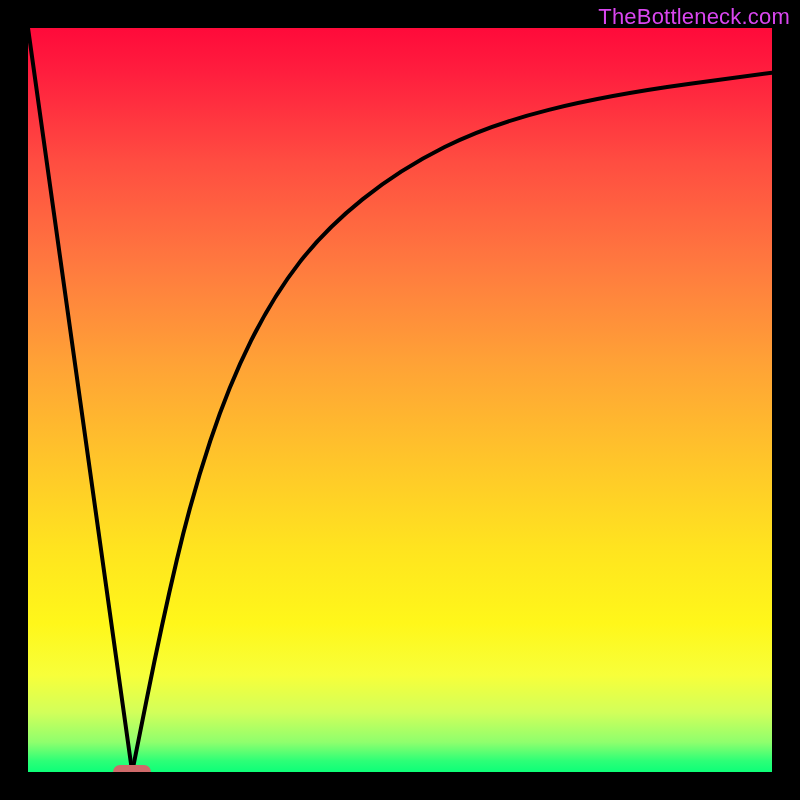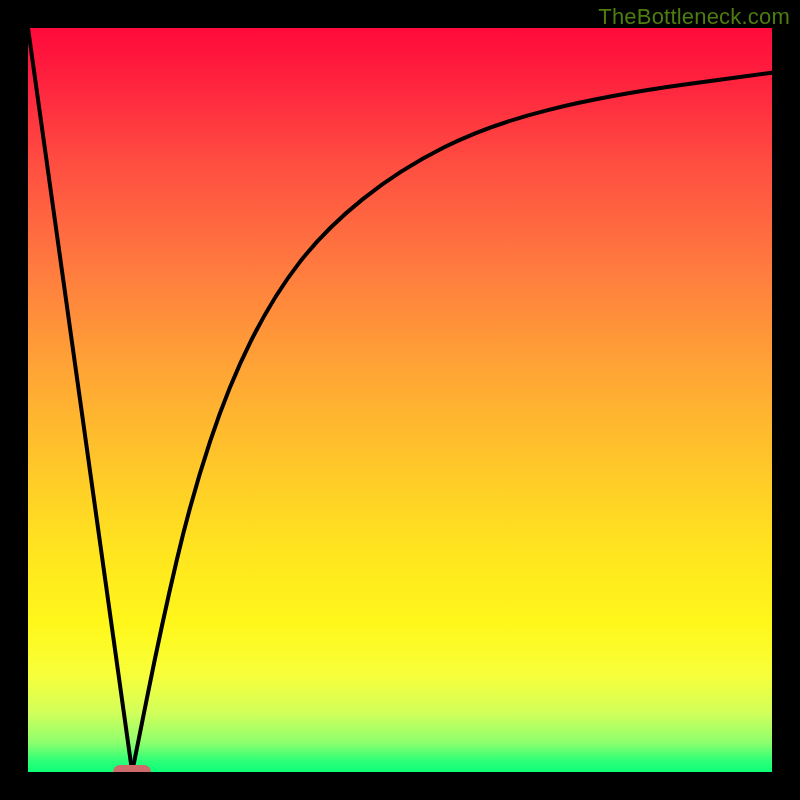--- a/index.html
+++ b/index.html
@@ -49,7 +49,7 @@
     position: absolute;
     top: 4px;
     right: 10px;
-    color: #4d7c0f;
+    color: #d946ef;
     font-size: 22px;
     letter-spacing: 0.2px;
     user-select: none;

